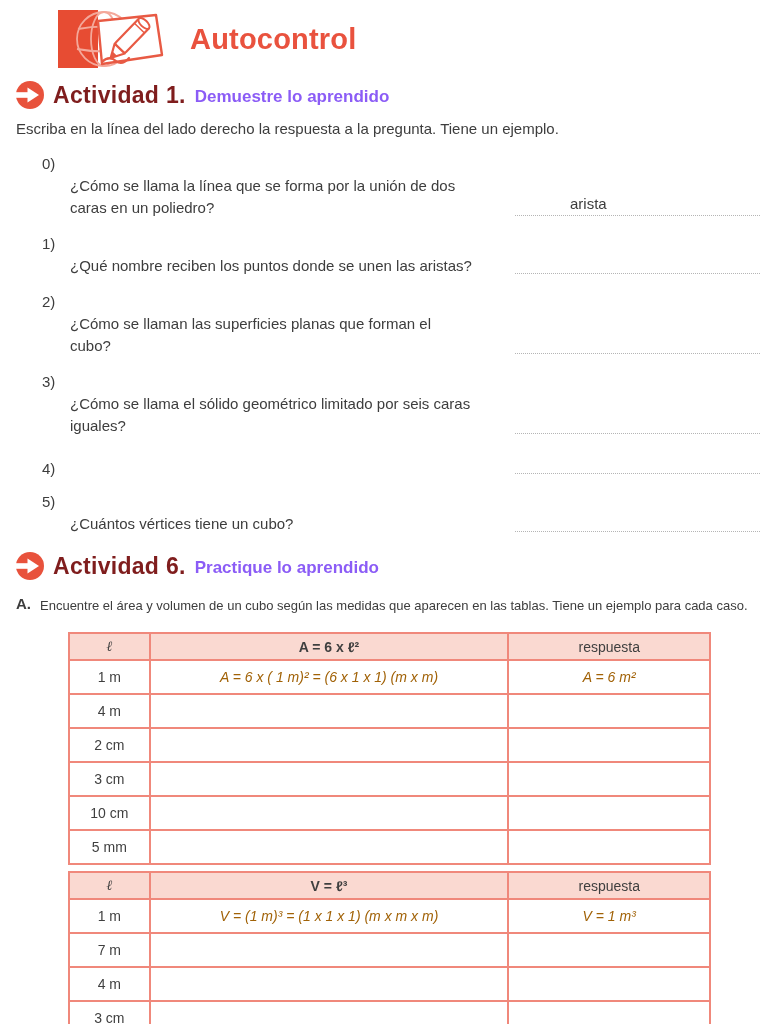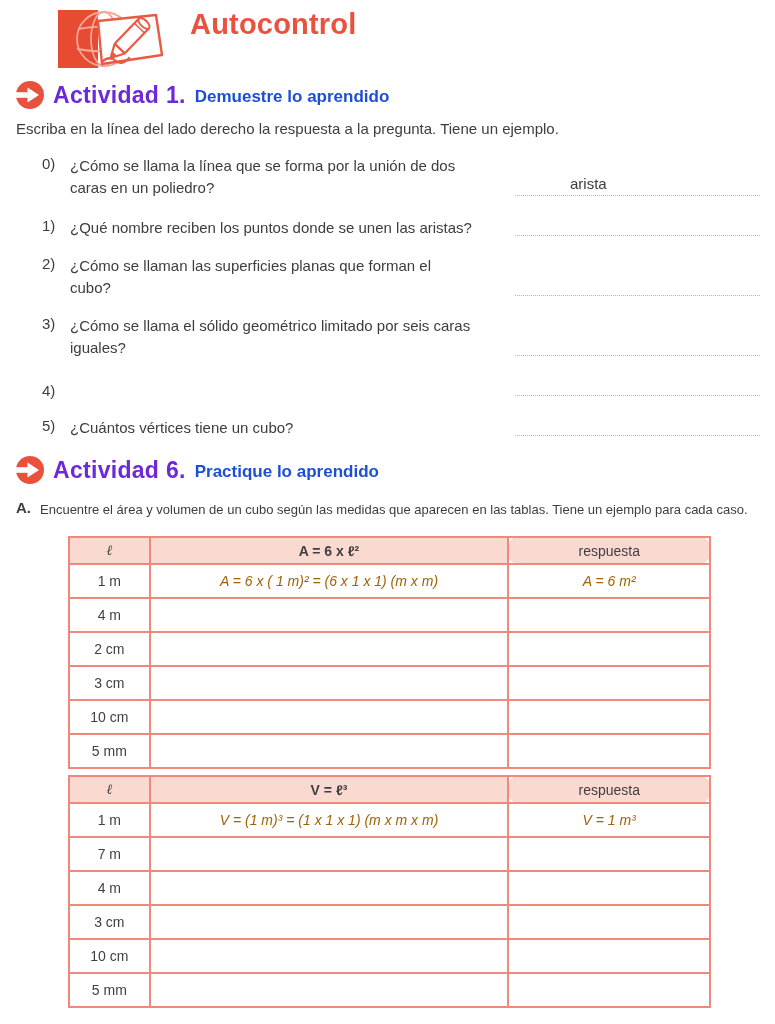--- a/index.html
+++ b/index.html
@@ -11,7 +11,7 @@
   .page{padding:8px 15px 0 15px;box-sizing:border-box;}
 
   
-  .header{display:flex;margin-bottom:10px;padding-left:43px;}
+  .header{display:flex;align-items:center;margin-bottom:10px;padding-left:43px;}
   .logo{width:122px;height:62px;flex:0 0 auto;}
   .page-title{
     font-size:29px;font-weight:bold;color:#e9523e;

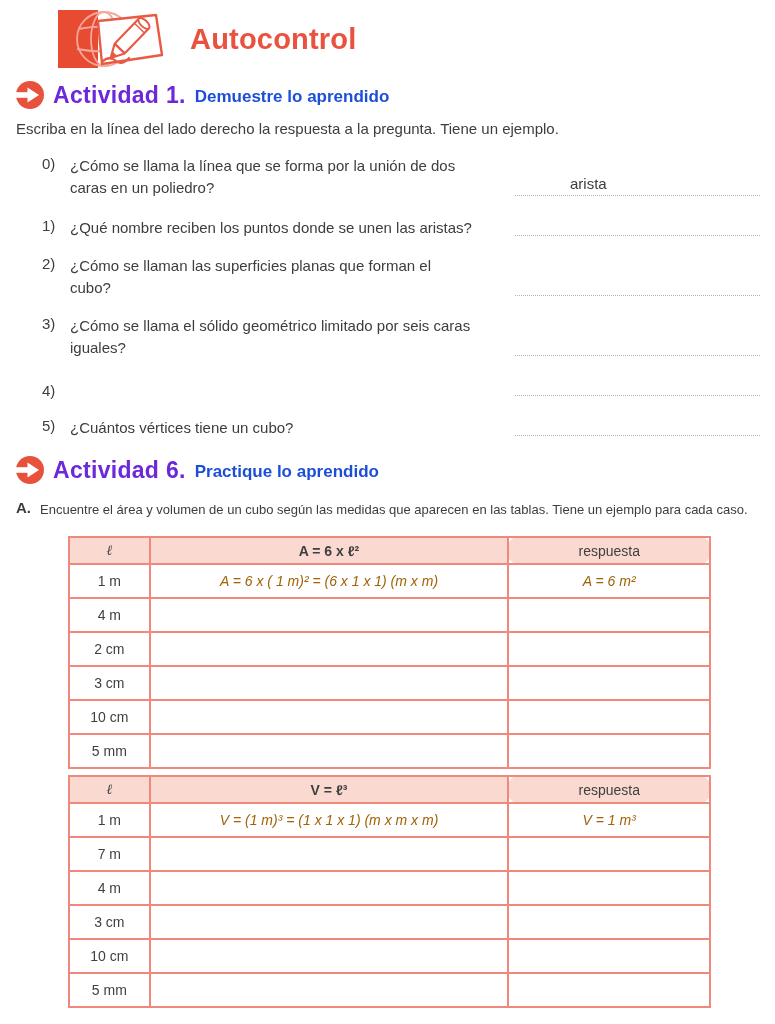--- a/index.html
+++ b/index.html
@@ -22,7 +22,7 @@
   .activity-heading{display:flex;align-items:center;margin:6px 0 10px 0;}
   .arrow-icon{width:30px;height:30px;flex:0 0 auto;}
   .activity-title{
-    font-size:23px;font-weight:600;color:#6d28d9;
+    font-size:23px;font-weight:600;color:#7f1d1d;
     margin-left:8px;letter-spacing:0.3px;
   }
   .activity-subtitle{

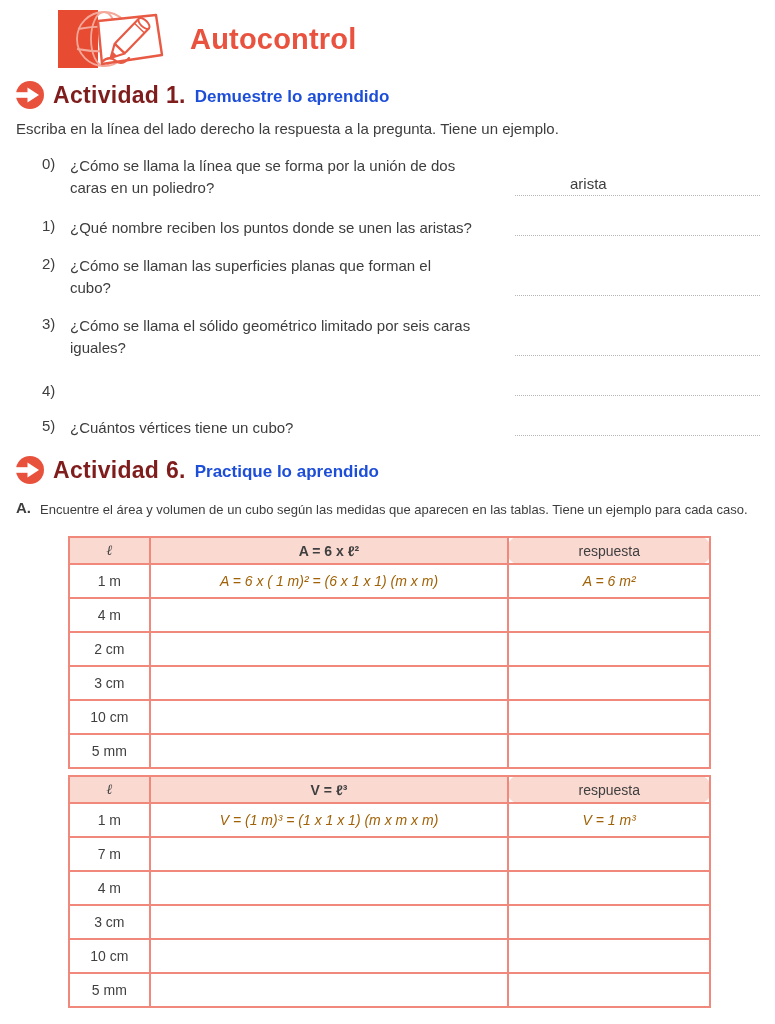--- a/index.html
+++ b/index.html
@@ -26,7 +26,7 @@
     margin-left:8px;letter-spacing:0.3px;
   }
   .activity-subtitle{
-    font-size:17px;font-weight:bold;color:#1d4ed8;margin-left:9px;
+    font-size:17px;font-weight:bold;color:#8b5cf6;margin-left:9px;
     position:relative;top:2px;
   }
 

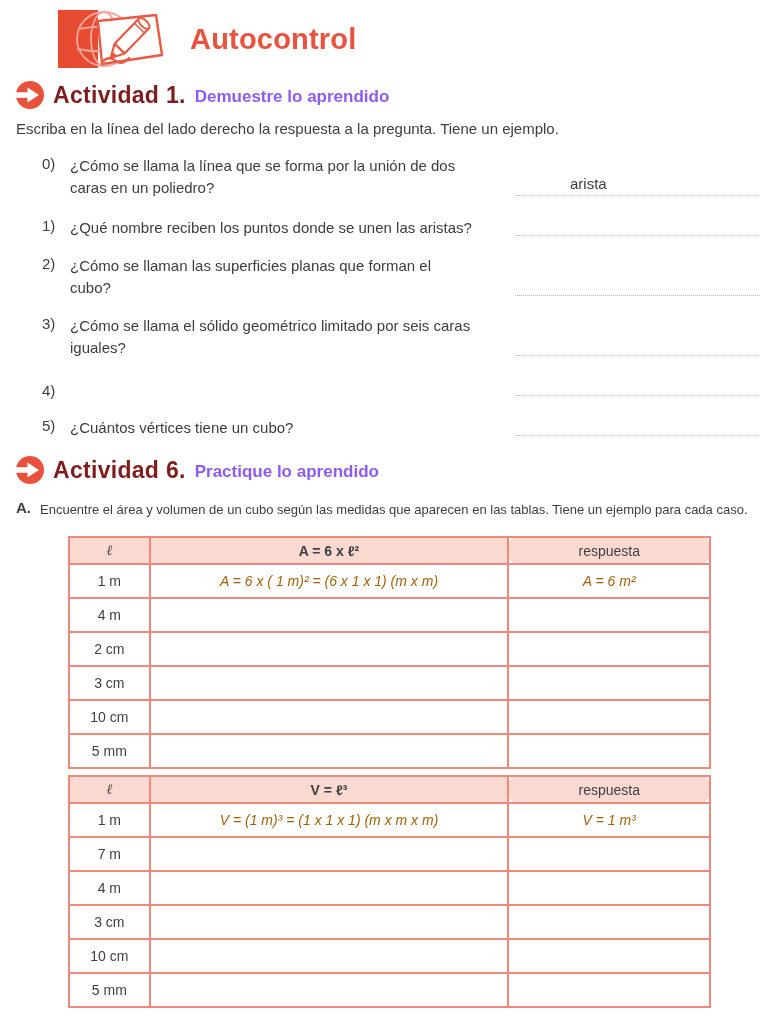--- a/index.html
+++ b/index.html
@@ -40,7 +40,7 @@
   }
   .question-left{display:flex;width:470px;}
   .question-number{width:28px;flex:0 0 auto;font-size:15px;}
-  .question-text{font-size:15px;line-height:22px;max-width:405px;}
+  .question-text{font-size:15px;line-height:22px;max-width:405px;margin-top:20px;}
   .answer-line{
     width:245px;flex:0 0 auto;
     border-bottom:1px dotted #b5b5b5;

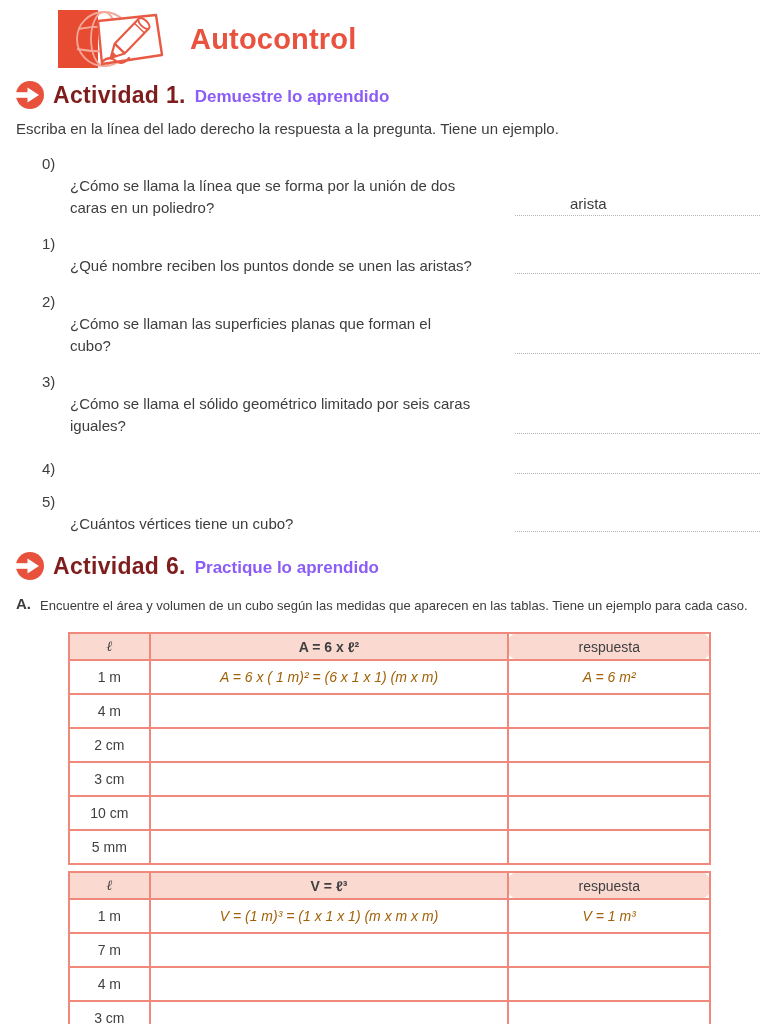--- a/index.html
+++ b/index.html
@@ -72,7 +72,7 @@
   .measure-table tr.head-row td{background:#fad9d1;}
   .col-ell{width:80px;}
   .col-formula{width:356px;}
-  .col-resp{width:200px;border-radius:10px;}
+  .col-resp{width:200px;}
   .head-ell{
     font-family:"DejaVu Serif",serif;font-style:italic;
     font-size:17px;color:#3f3f3f;

